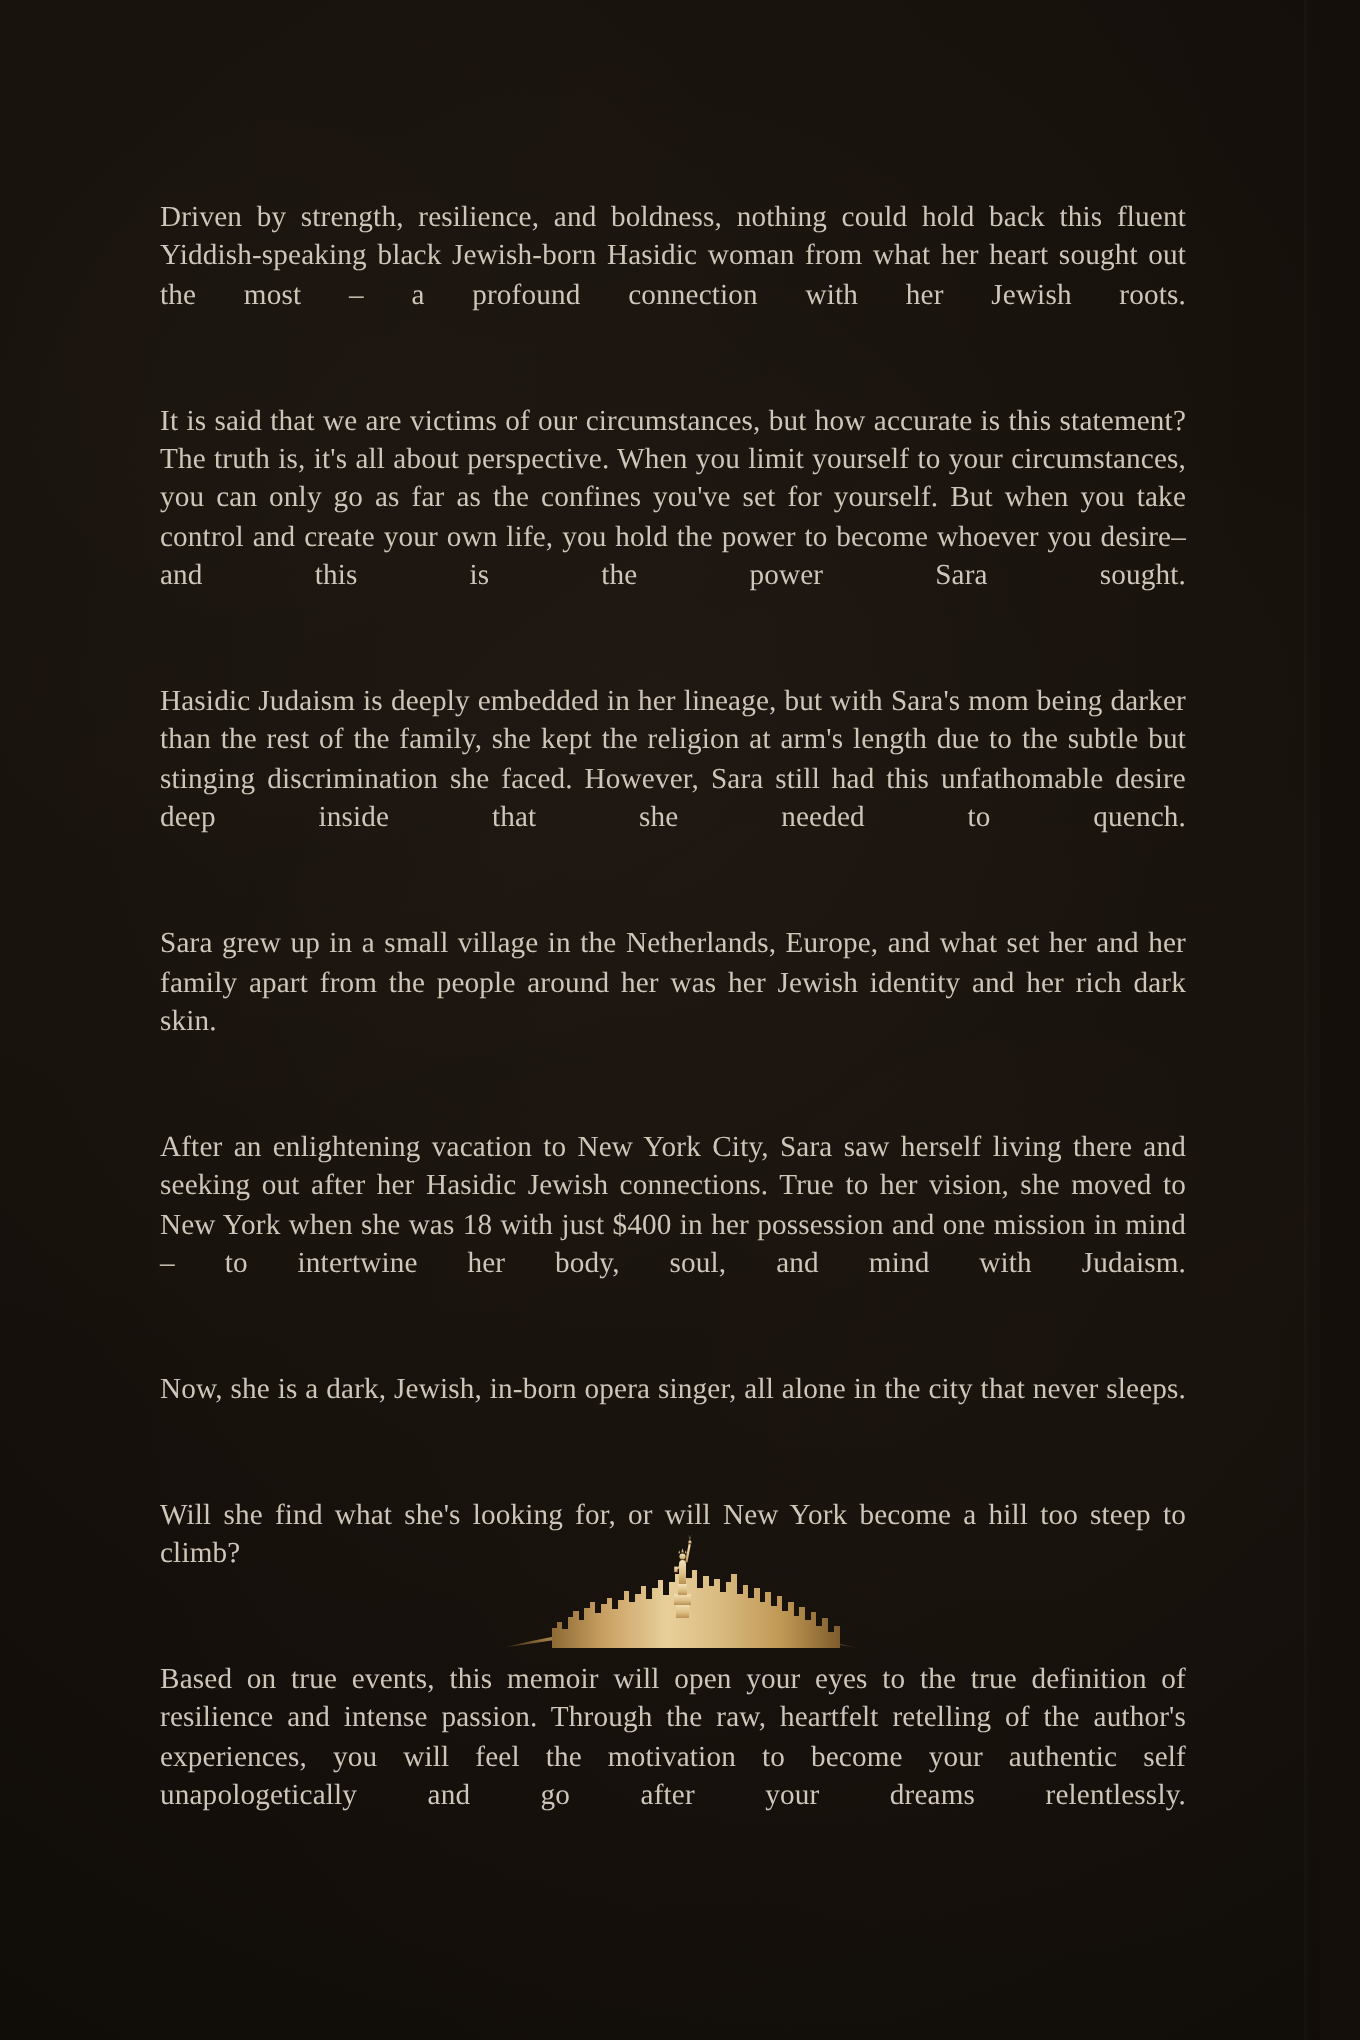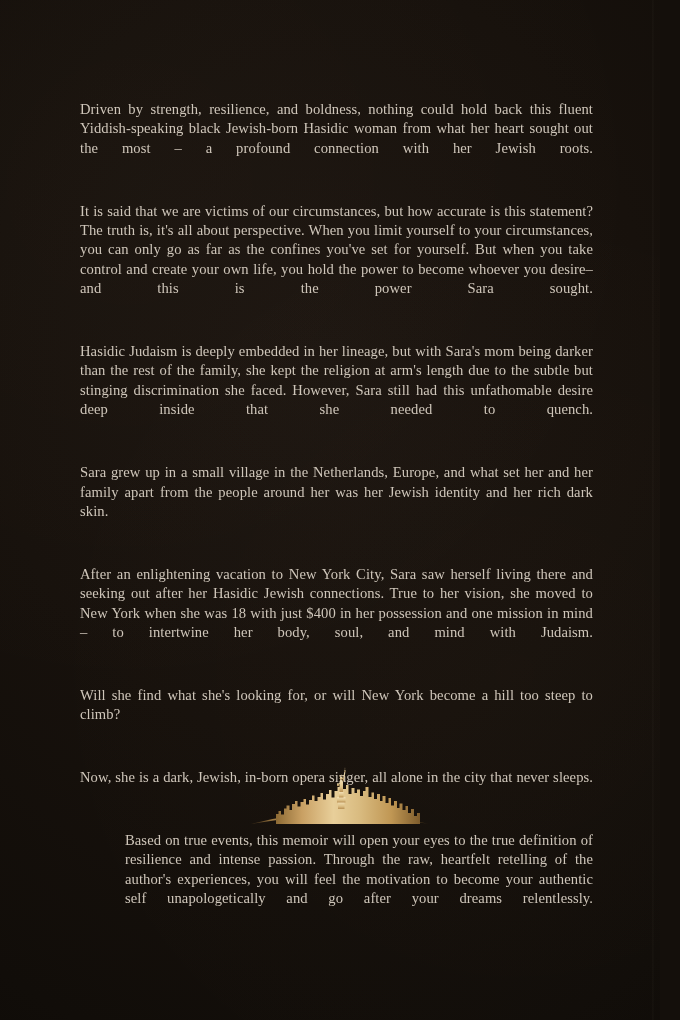--- a/index.html
+++ b/index.html
@@ -95,8 +95,8 @@
     <p class="para">Hasidic Judaism is deeply embedded in her lineage, but with Sara's mom being darker than the rest of the family, she kept the religion at arm's length due to the subtle but stinging discrimination she faced. However, Sara still had this unfathomable desire deep inside that she needed to quench.</p>
     <p class="para">Sara grew up in a small village in the Netherlands, Europe, and what set her and her family apart from the people around her was her Jewish identity and her rich dark skin.</p>
     <p class="para">After an enlightening vacation to New York City, Sara saw herself living there and seeking out after her Hasidic Jewish connections. True to her vision, she moved to New York when she was 18 with just $400 in her possession and one mission in mind – to intertwine her body, soul, and mind with Judaism.</p>
+    <p class="para">Now, she is a dark, Jewish, in-born opera singer, all alone in the city that never sleeps.</p>
     <p class="para">Will she find what she's looking for, or will New York become a hill too steep to climb?</p>
-    <p class="para">Now, she is a dark, Jewish, in-born opera singer, all alone in the city that never sleeps.</p>
     <p class="para">Based on true events, this memoir will open your eyes to the true definition of resilience and intense passion. Through the raw, heartfelt retelling of the author's experiences, you will feel the motivation to become your authentic self unapologetically and go after your dreams relentlessly.</p>
   </div>
 

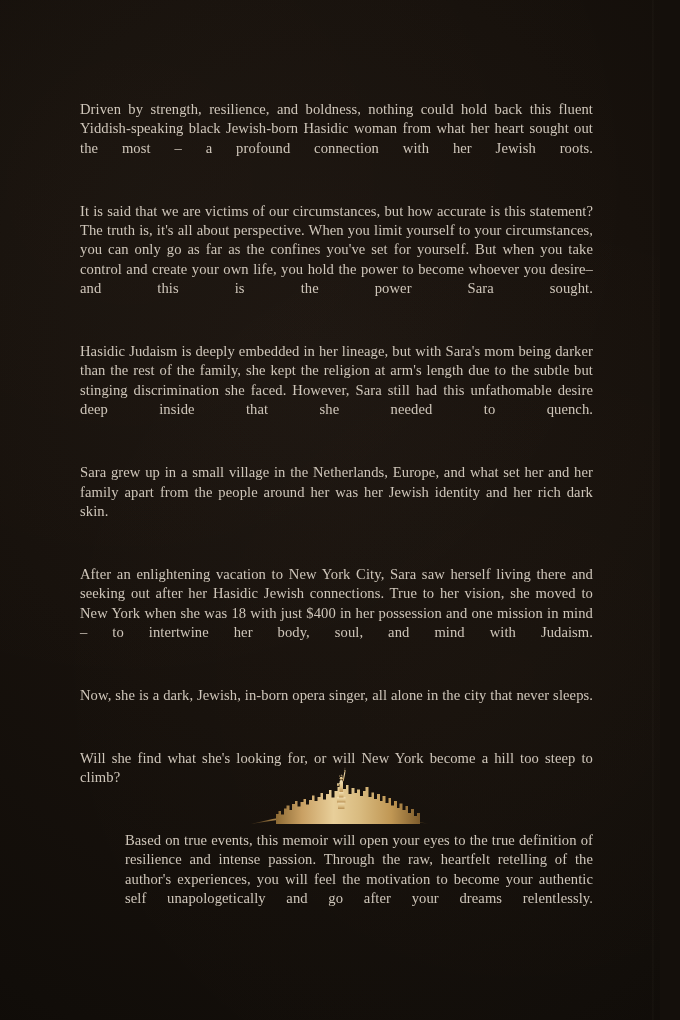--- a/index.html
+++ b/index.html
@@ -60,7 +60,7 @@
     letter-spacing: 0.08px;
     -webkit-font-smoothing: antialiased;
   }
-  .para:last-child { margin-bottom: 0; margin-left: 45px; }
+  .para:last-child { margin-bottom: 0; }
 
   
   .para::after {

